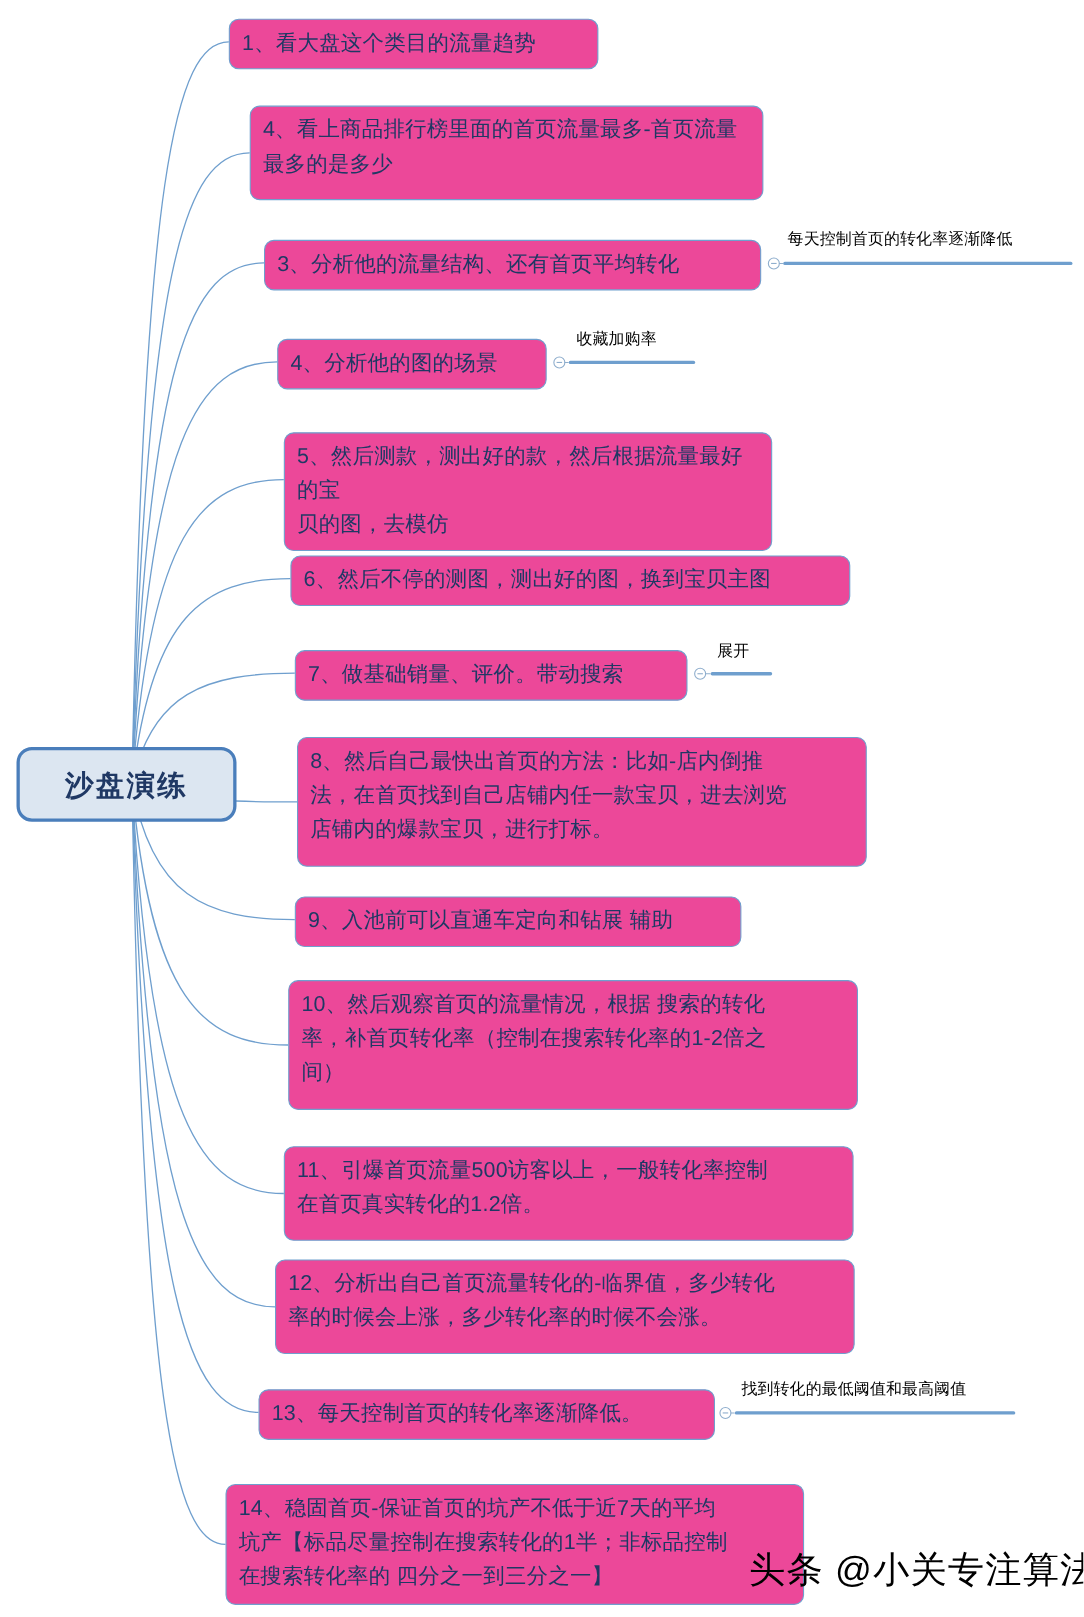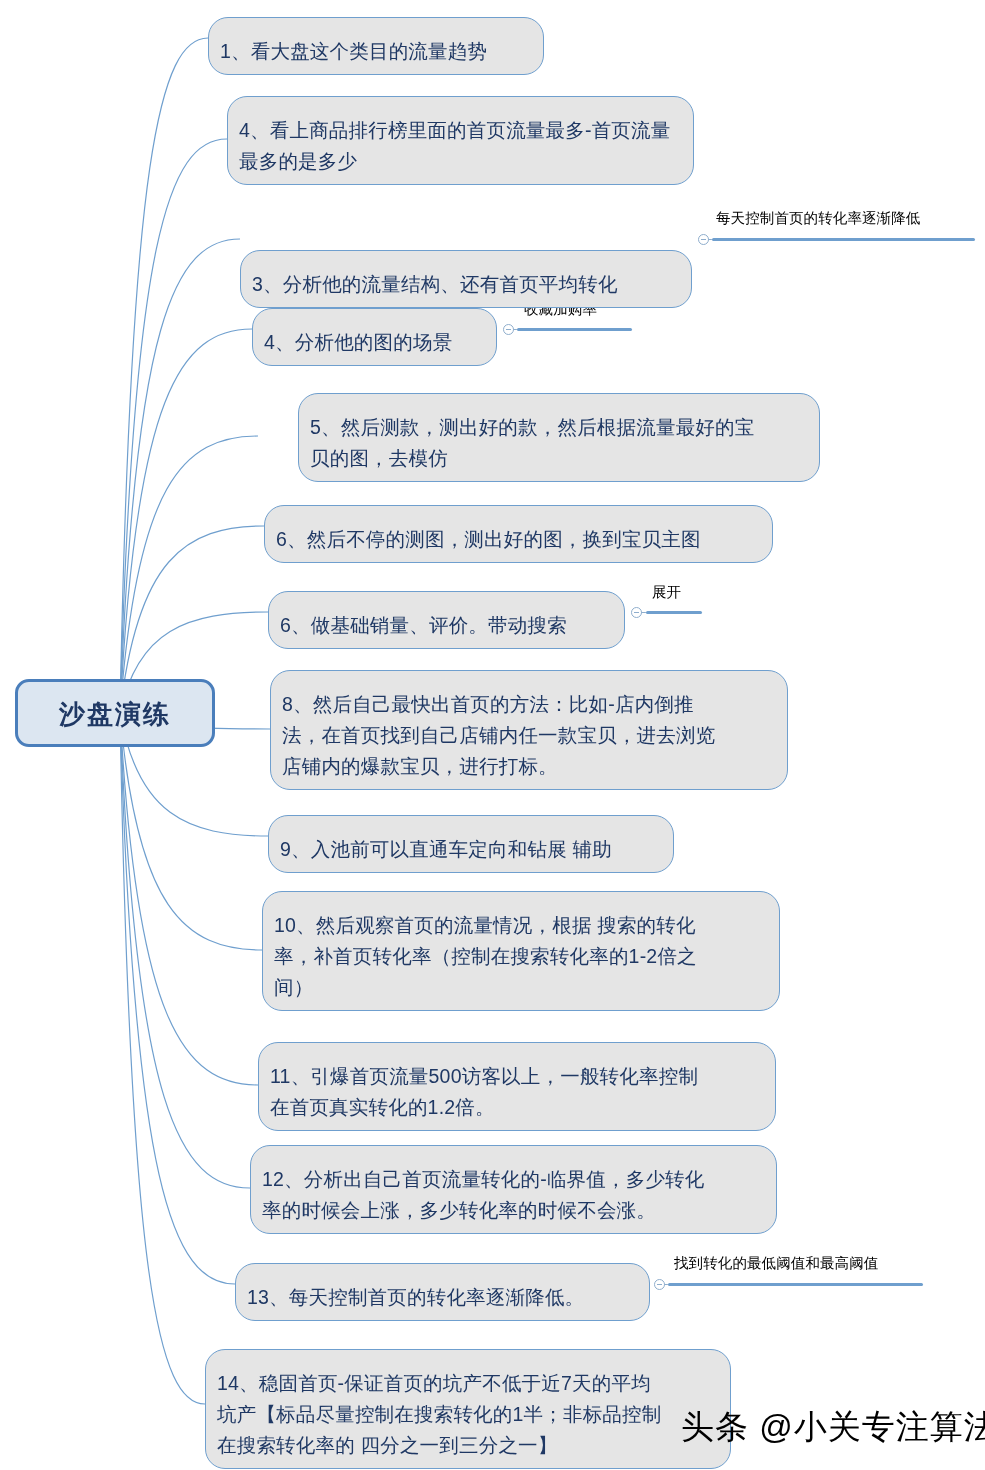--- a/index.html
+++ b/index.html
@@ -29,13 +29,13 @@
   .node {
     position: absolute;
     box-sizing: border-box;
-    background: #e5e5e5;
+    background: #ec4899;
     border: 1.6px solid #6f9fce;
-    border-radius: 20px;
+    border-radius: 9px;
     color: #1f3864;
     font-size: 19.5px;
     line-height: 31px;
-    padding: 18px 11px 7px 11px;
+    padding: 6px 11px 7px 11px;
     letter-spacing: 0.2px;
     white-space: pre-line;
     z-index: 3;

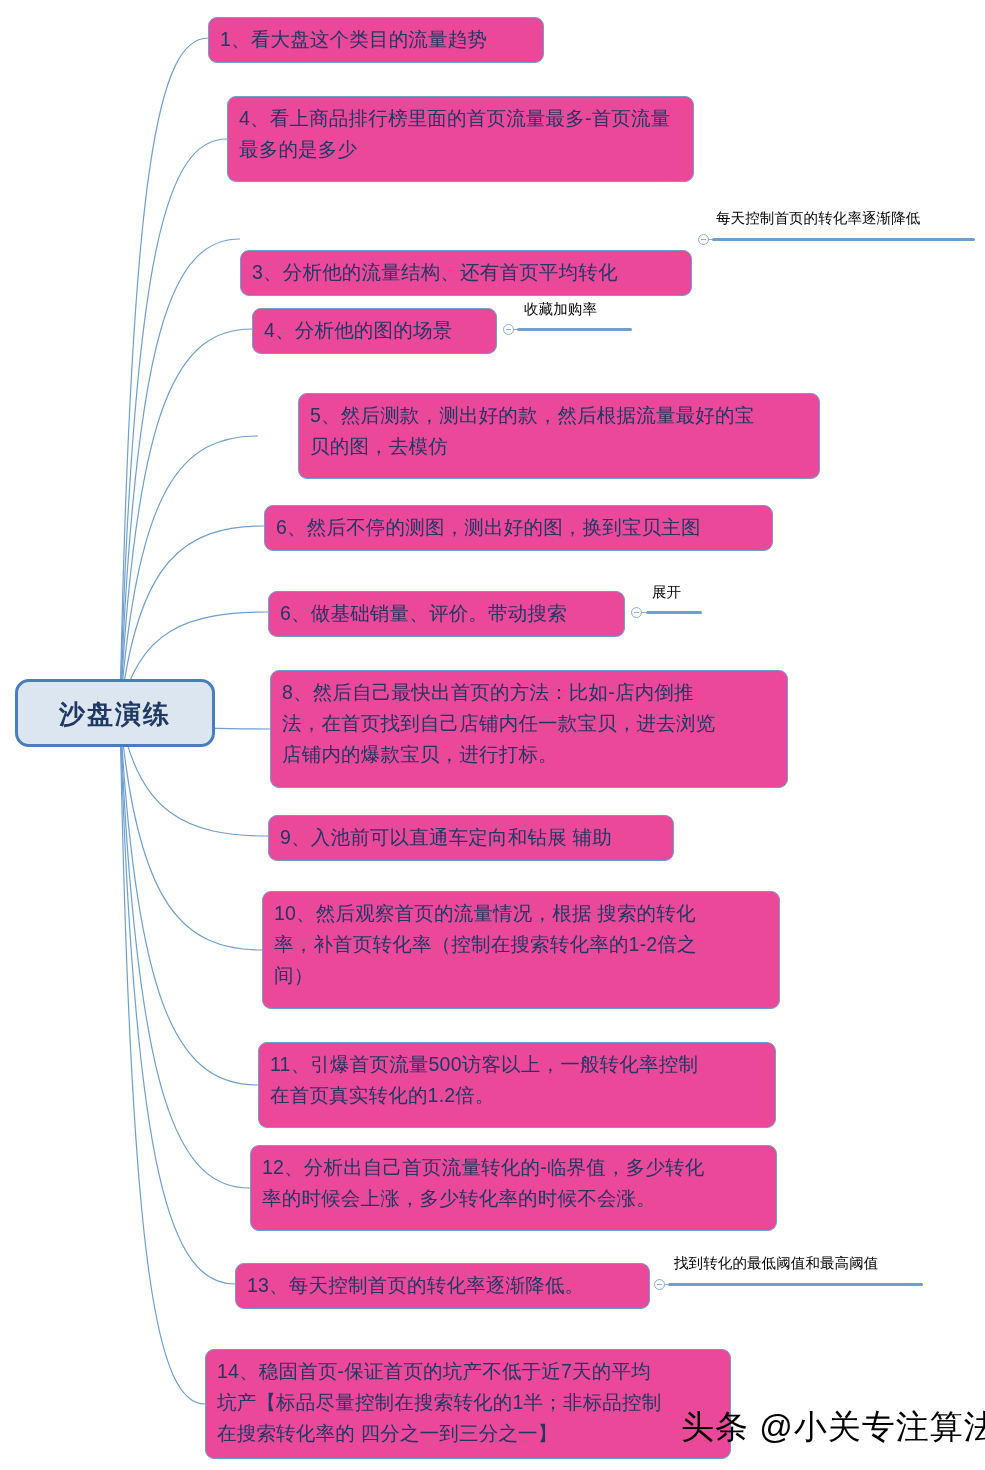--- a/index.html
+++ b/index.html
@@ -122,7 +122,7 @@
       <div class="node" style="left: 208px; top: 17px; width: 336px; min-height: 42px;">1、看大盘这个类目的流量趋势</div>
       <div class="node" style="left: 227px; top: 96px; width: 467px; min-height: 86px;">4、看上商品排行榜里面的首页流量最多-首页流量
 最多的是多少</div>
-      <div class="node" style="left: 240px; top: 218px; width: 452px; min-height: 42px; margin-top: 32px;">3、分析他的流量结构、还有首页平均转化</div>
+      <div class="node" style="left: 240px; top: 218px; width: 452px; min-height: 42px;">3、分析他的流量结构、还有首页平均转化</div>
       <div class="sub-dot" style="left: 698px; top: 234px;"></div>
       <div class="sub-line" style="left: 712px; top: 238px; width: 263px; height: 3px;"></div>
       <div class="sub-line" style="left: 708px; top: 238.5px; width: 4px; height: 1.4px; background: rgb(143, 174, 205);"></div>

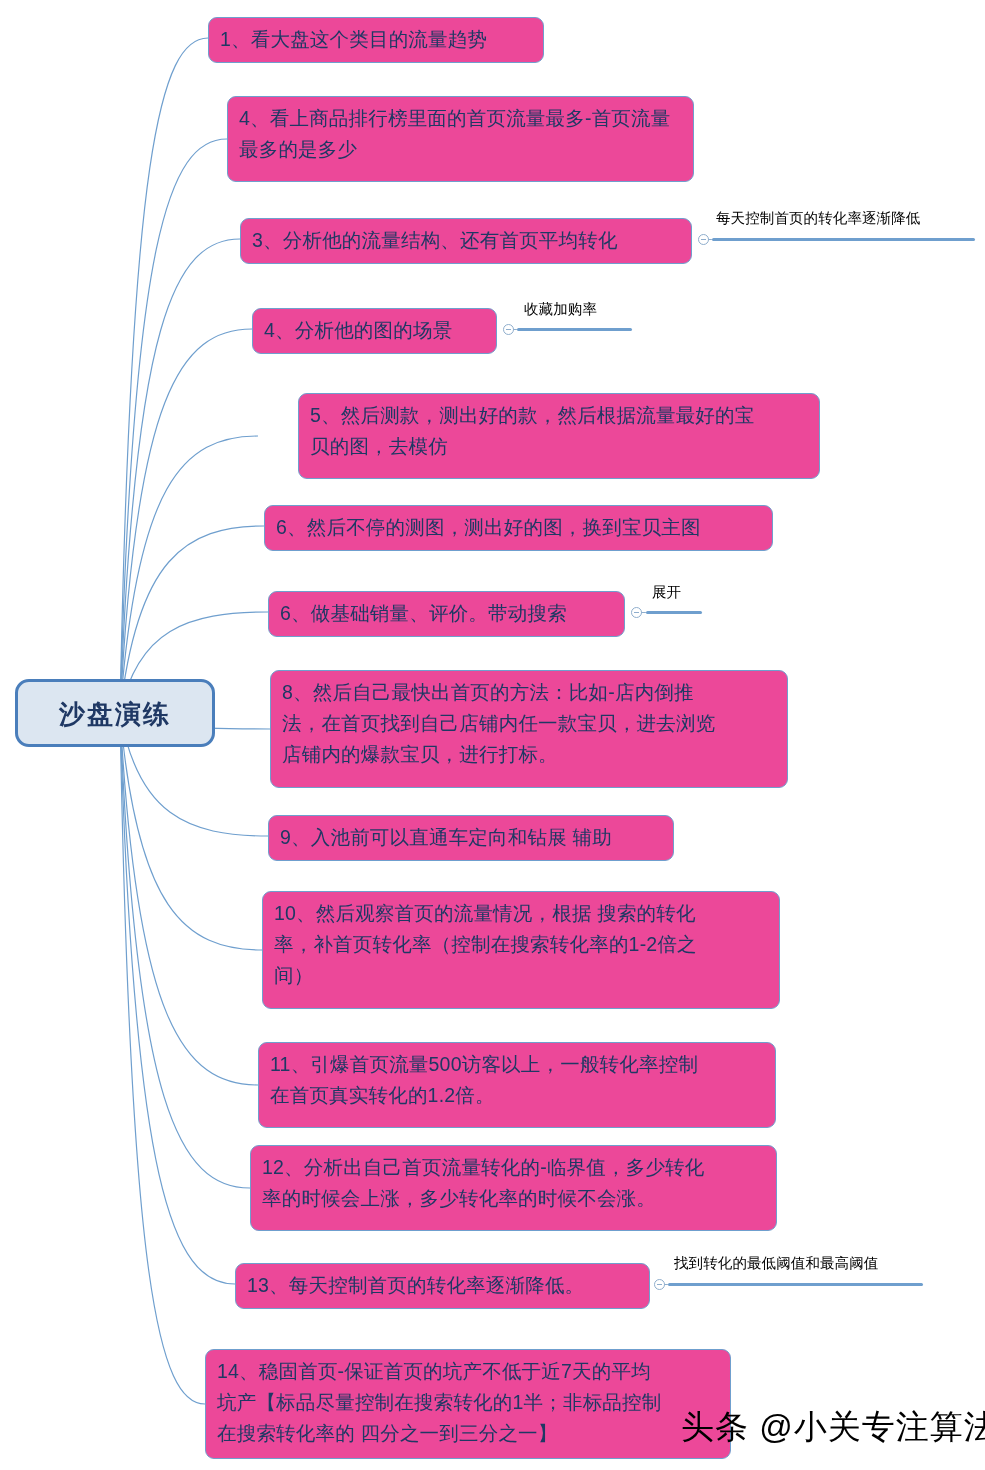--- a/index.html
+++ b/index.html
@@ -132,7 +132,7 @@
       <div class="sub-line" style="left: 517px; top: 328px; width: 115px; height: 3px;"></div>
       <div class="sub-line" style="left: 513px; top: 328.5px; width: 4px; height: 1.4px; background: rgb(143, 174, 205);"></div>
       <div class="sub-label" style="left: 524px; top: 300px;">收藏加购率</div>
-      <div class="node" style="left: 258px; top: 393px; width: 522px; min-height: 86px; margin-left: 40px;">5、然后测款，测出好的款，然后根据流量最好的宝
+      <div class="node" style="left: 258px; top: 393px; width: 444px; min-height: 86px;">5、然后测款，测出好的款，然后根据流量最好的宝
 贝的图，去模仿</div>
       <div class="node" style="left: 264px; top: 505px; width: 509px; min-height: 42px;">6、然后不停的测图，测出好的图，换到宝贝主图</div>
       <div class="node" style="left: 268px; top: 591px; width: 357px; min-height: 42px;">6、做基础销量、评价。带动搜索</div>

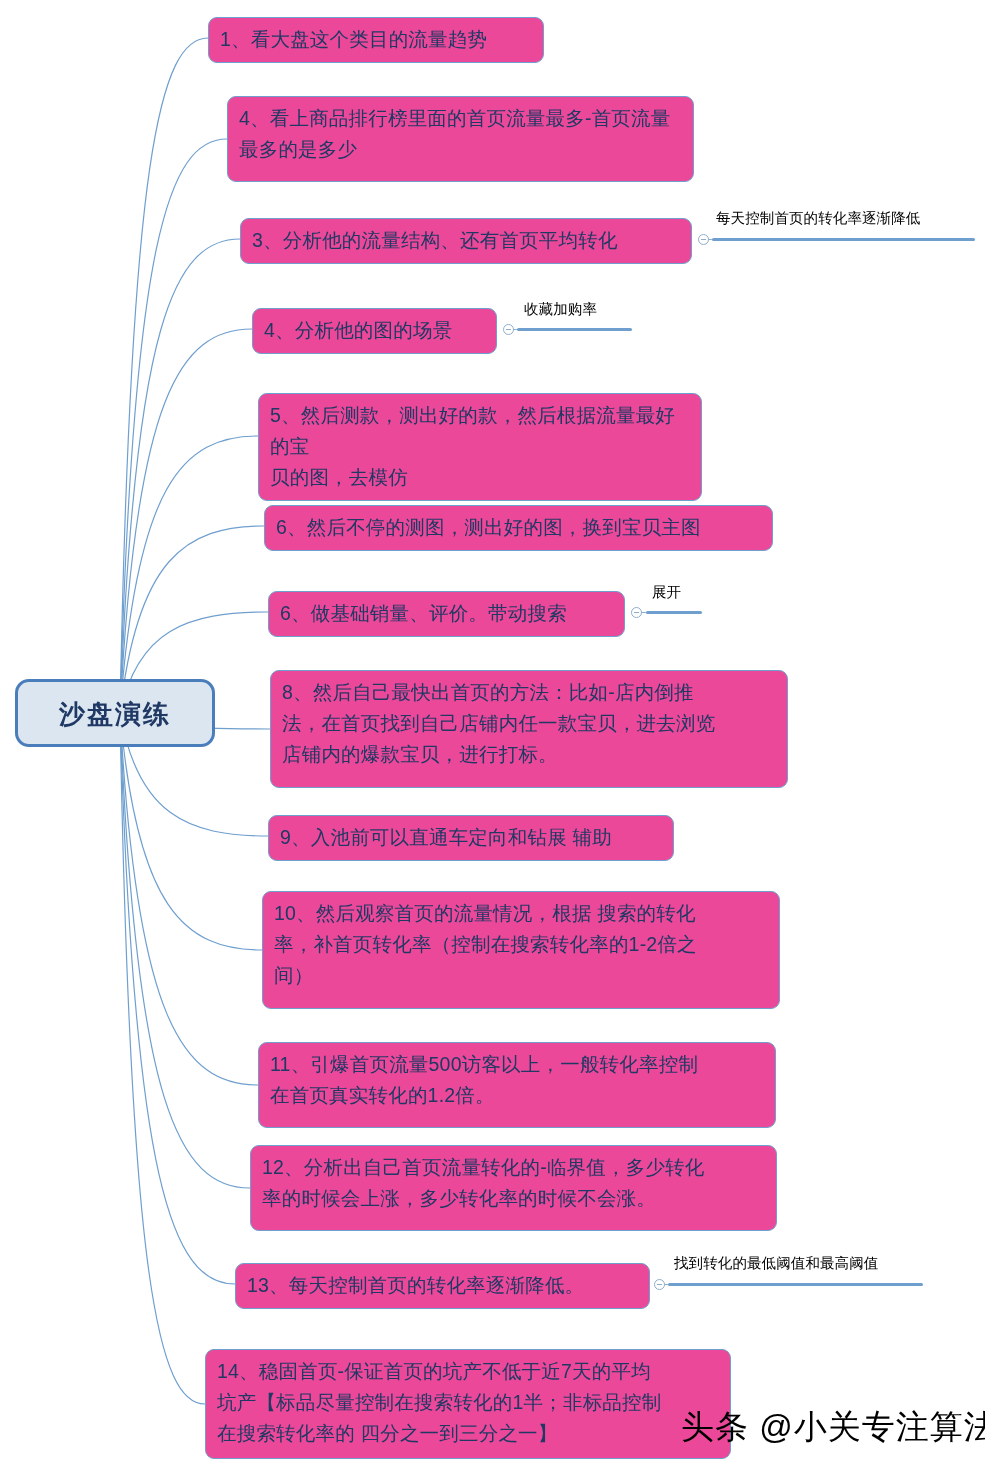--- a/index.html
+++ b/index.html
@@ -135,7 +135,7 @@
       <div class="node" style="left: 258px; top: 393px; width: 444px; min-height: 86px;">5、然后测款，测出好的款，然后根据流量最好的宝
 贝的图，去模仿</div>
       <div class="node" style="left: 264px; top: 505px; width: 509px; min-height: 42px;">6、然后不停的测图，测出好的图，换到宝贝主图</div>
-      <div class="node" style="left: 268px; top: 591px; width: 357px; min-height: 42px;">6、做基础销量、评价。带动搜索</div>
+      <div class="node" style="left: 268px; top: 591px; width: 357px; min-height: 42px;">7、做基础销量、评价。带动搜索</div>
       <div class="sub-dot" style="left: 631px; top: 607px;"></div>
       <div class="sub-line" style="left: 646px; top: 611px; width: 56px; height: 3px;"></div>
       <div class="sub-line" style="left: 641px; top: 611.5px; width: 5px; height: 1.4px; background: rgb(143, 174, 205);"></div>

